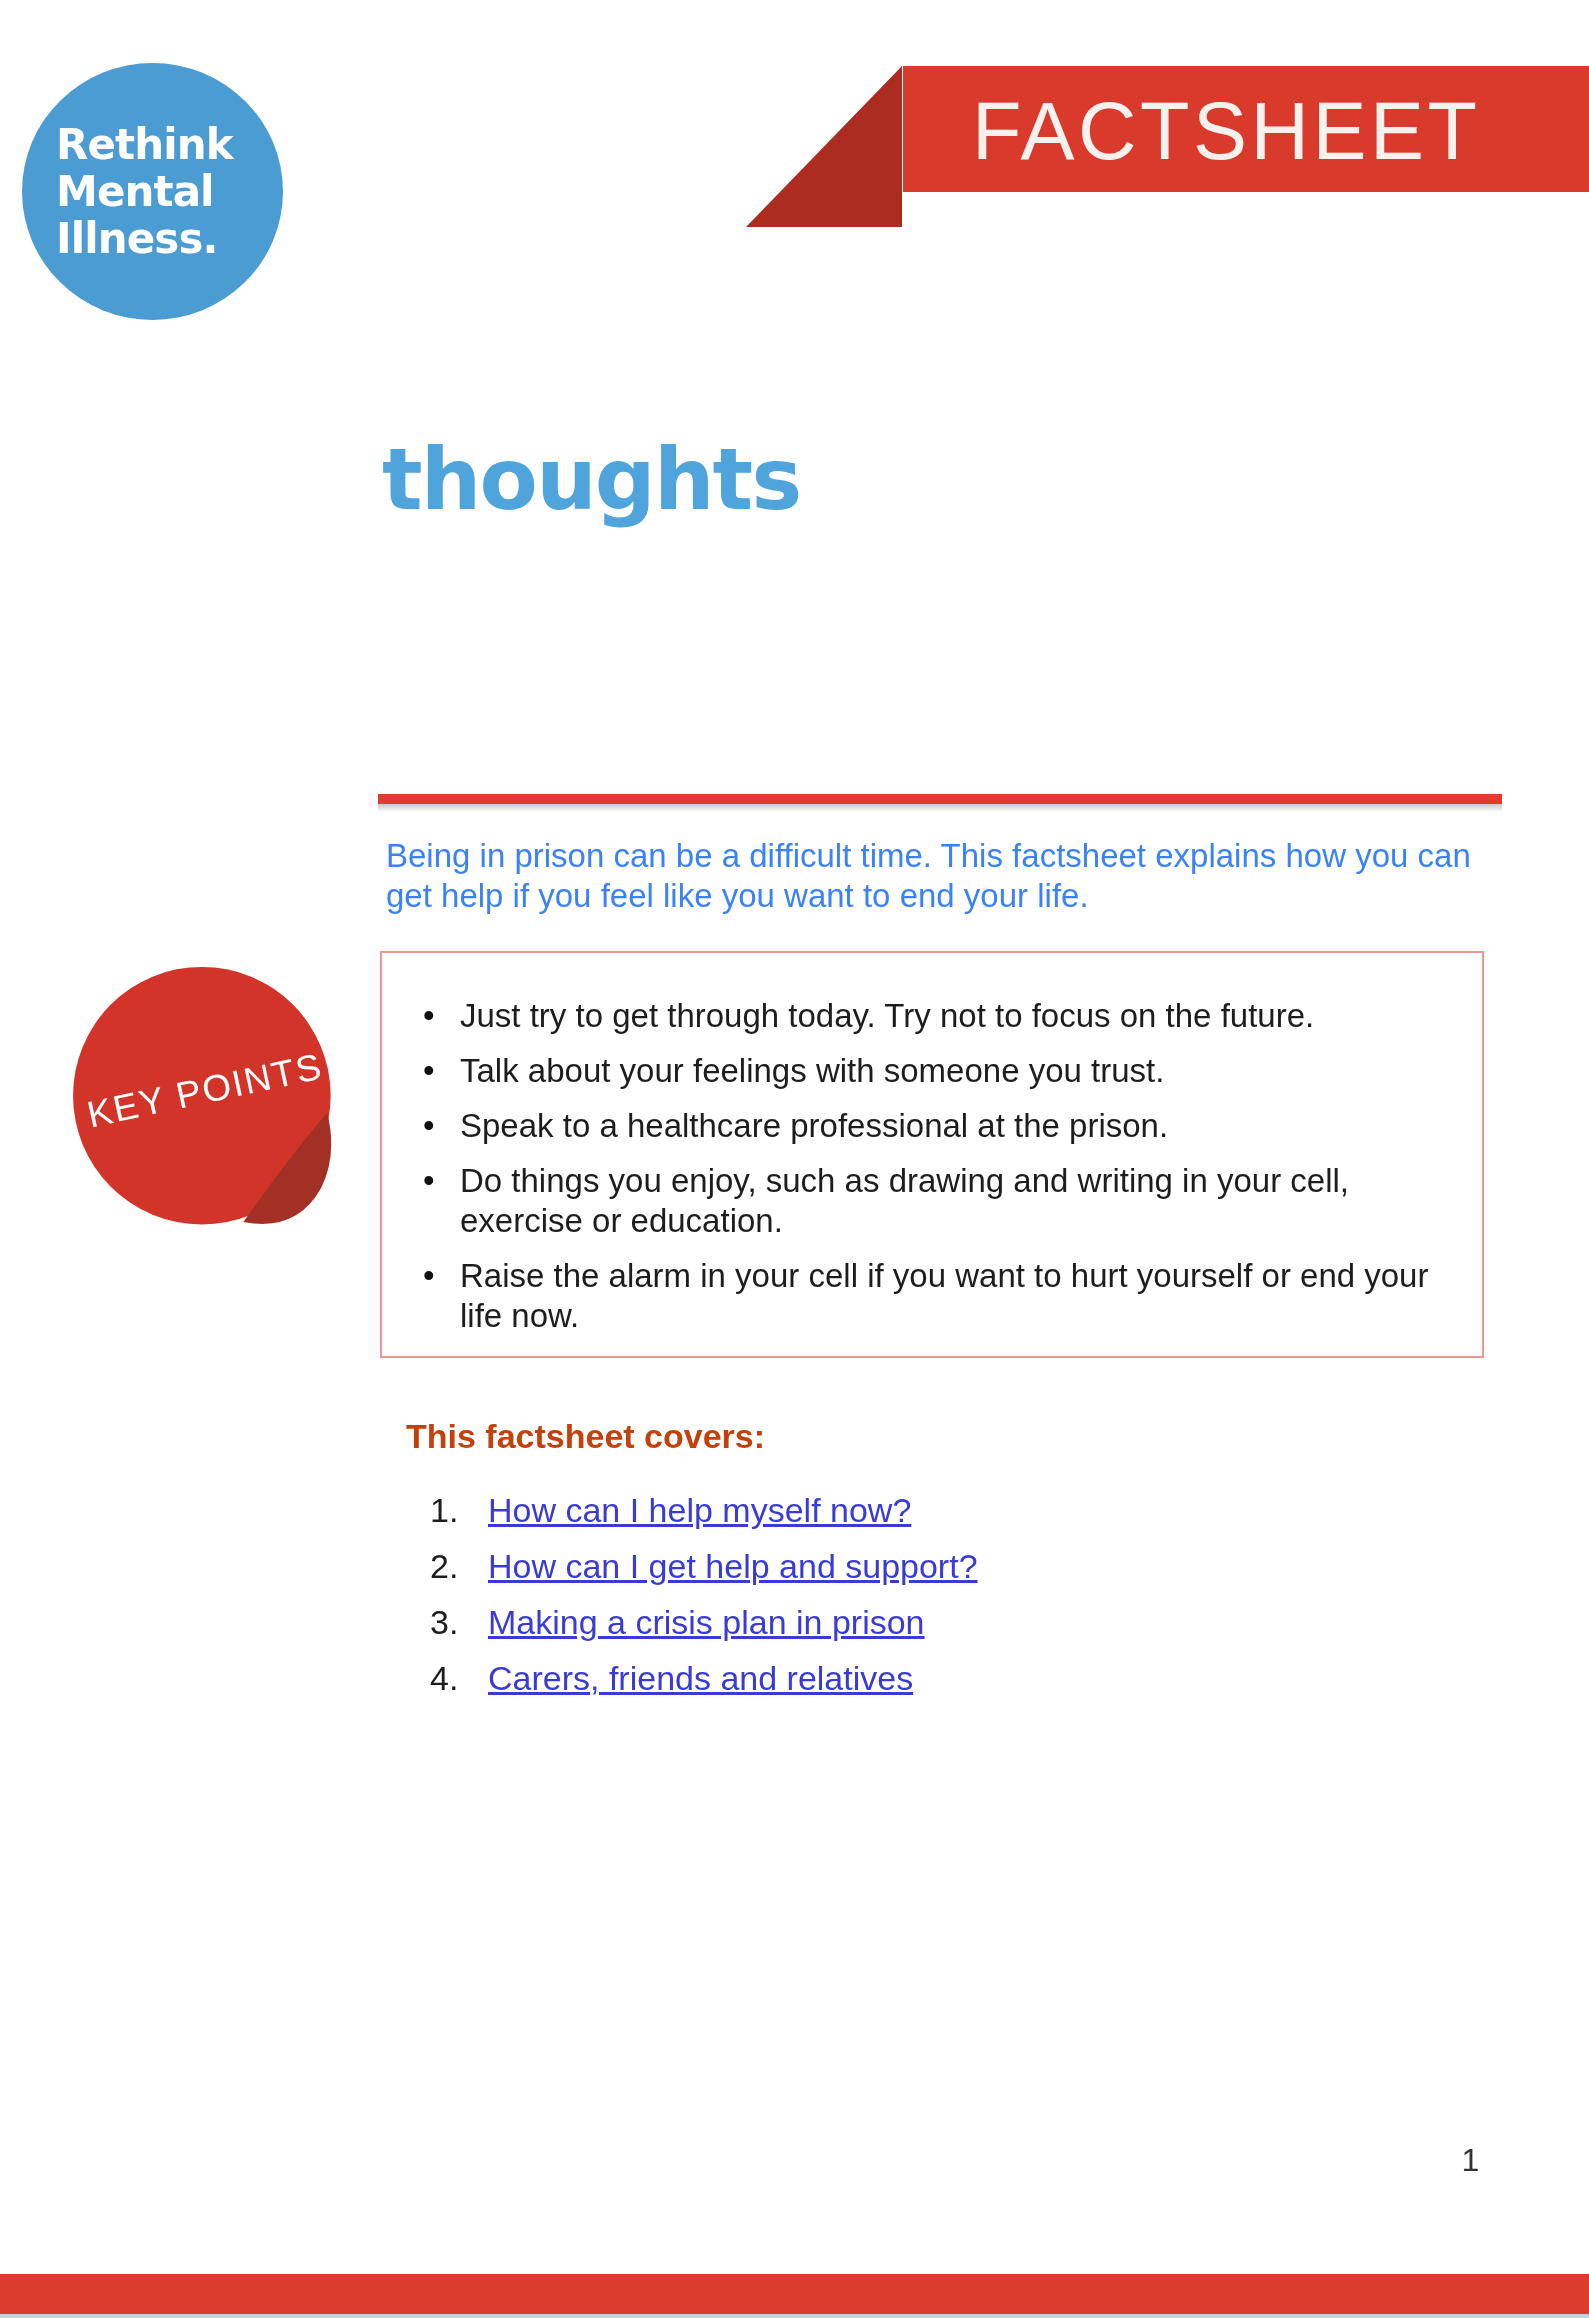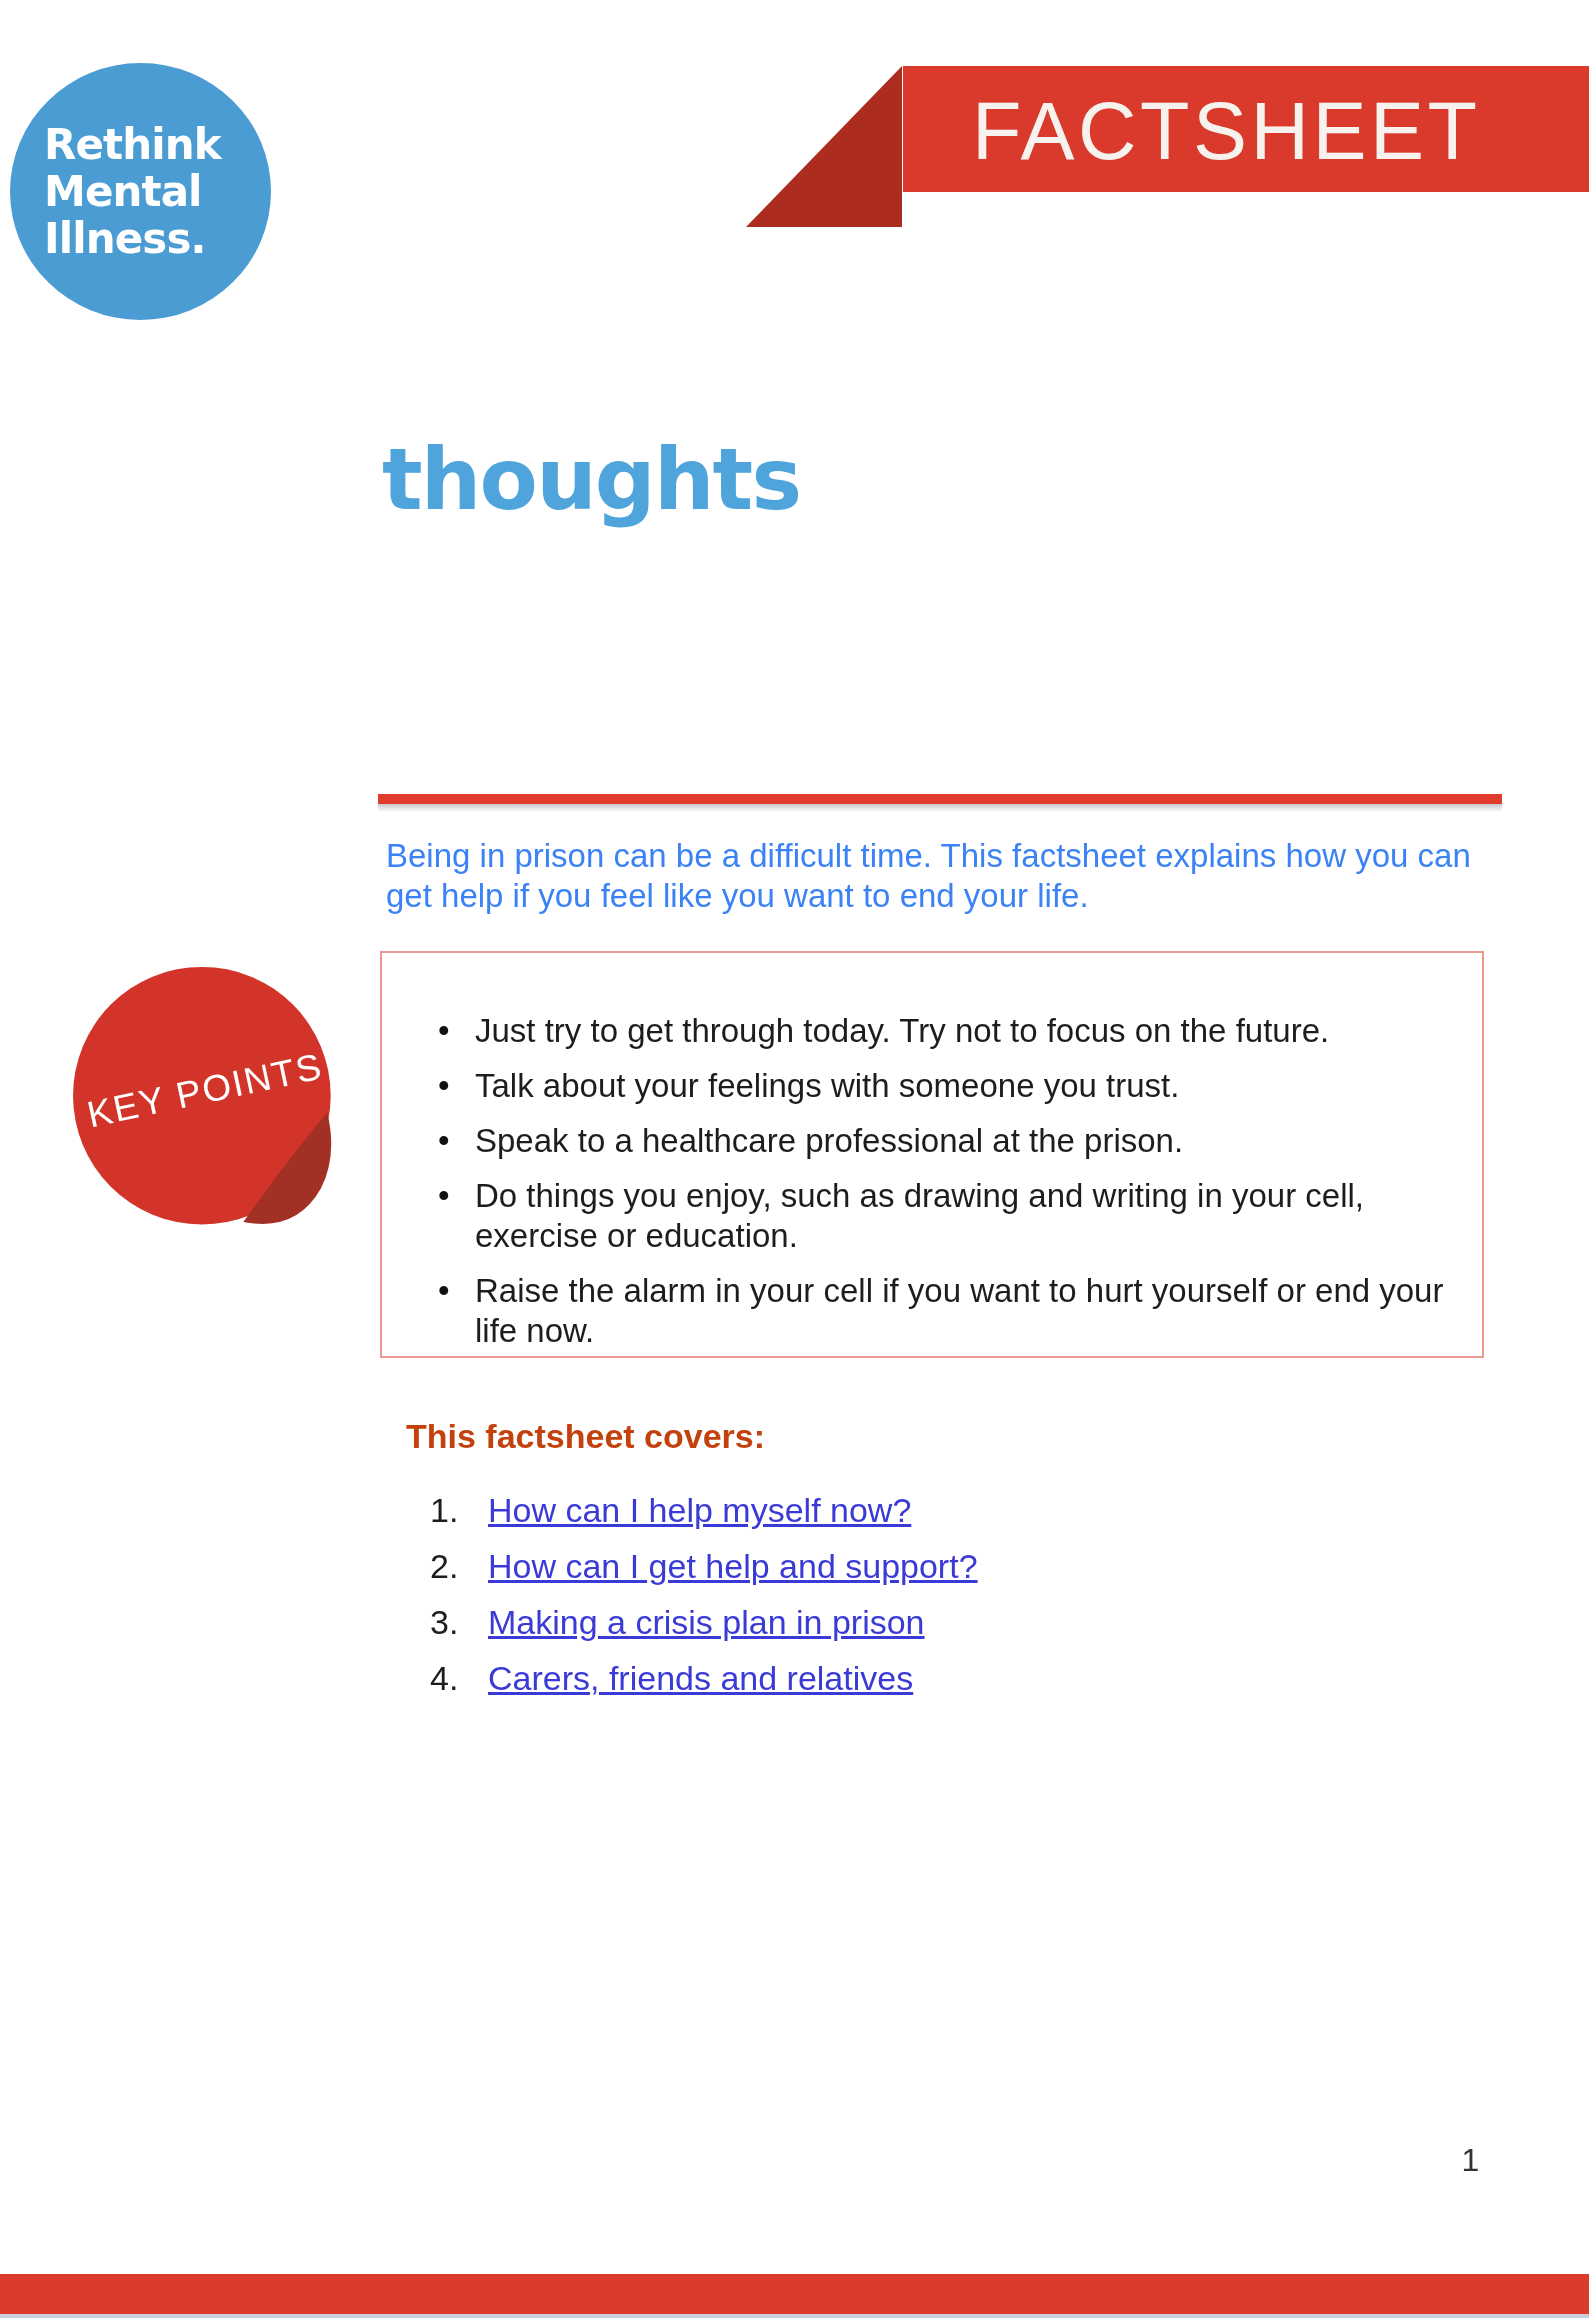--- a/index.html
+++ b/index.html
@@ -9,7 +9,7 @@
   }
   
   .logo {
-    position:absolute; left:10px; top:63px; width:261px; height:257px;
+    position:absolute; left:22px; top:63px; width:261px; height:257px;
     background:#4a9cd3; border-radius:50%;
     display:flex; align-items:center;
   }

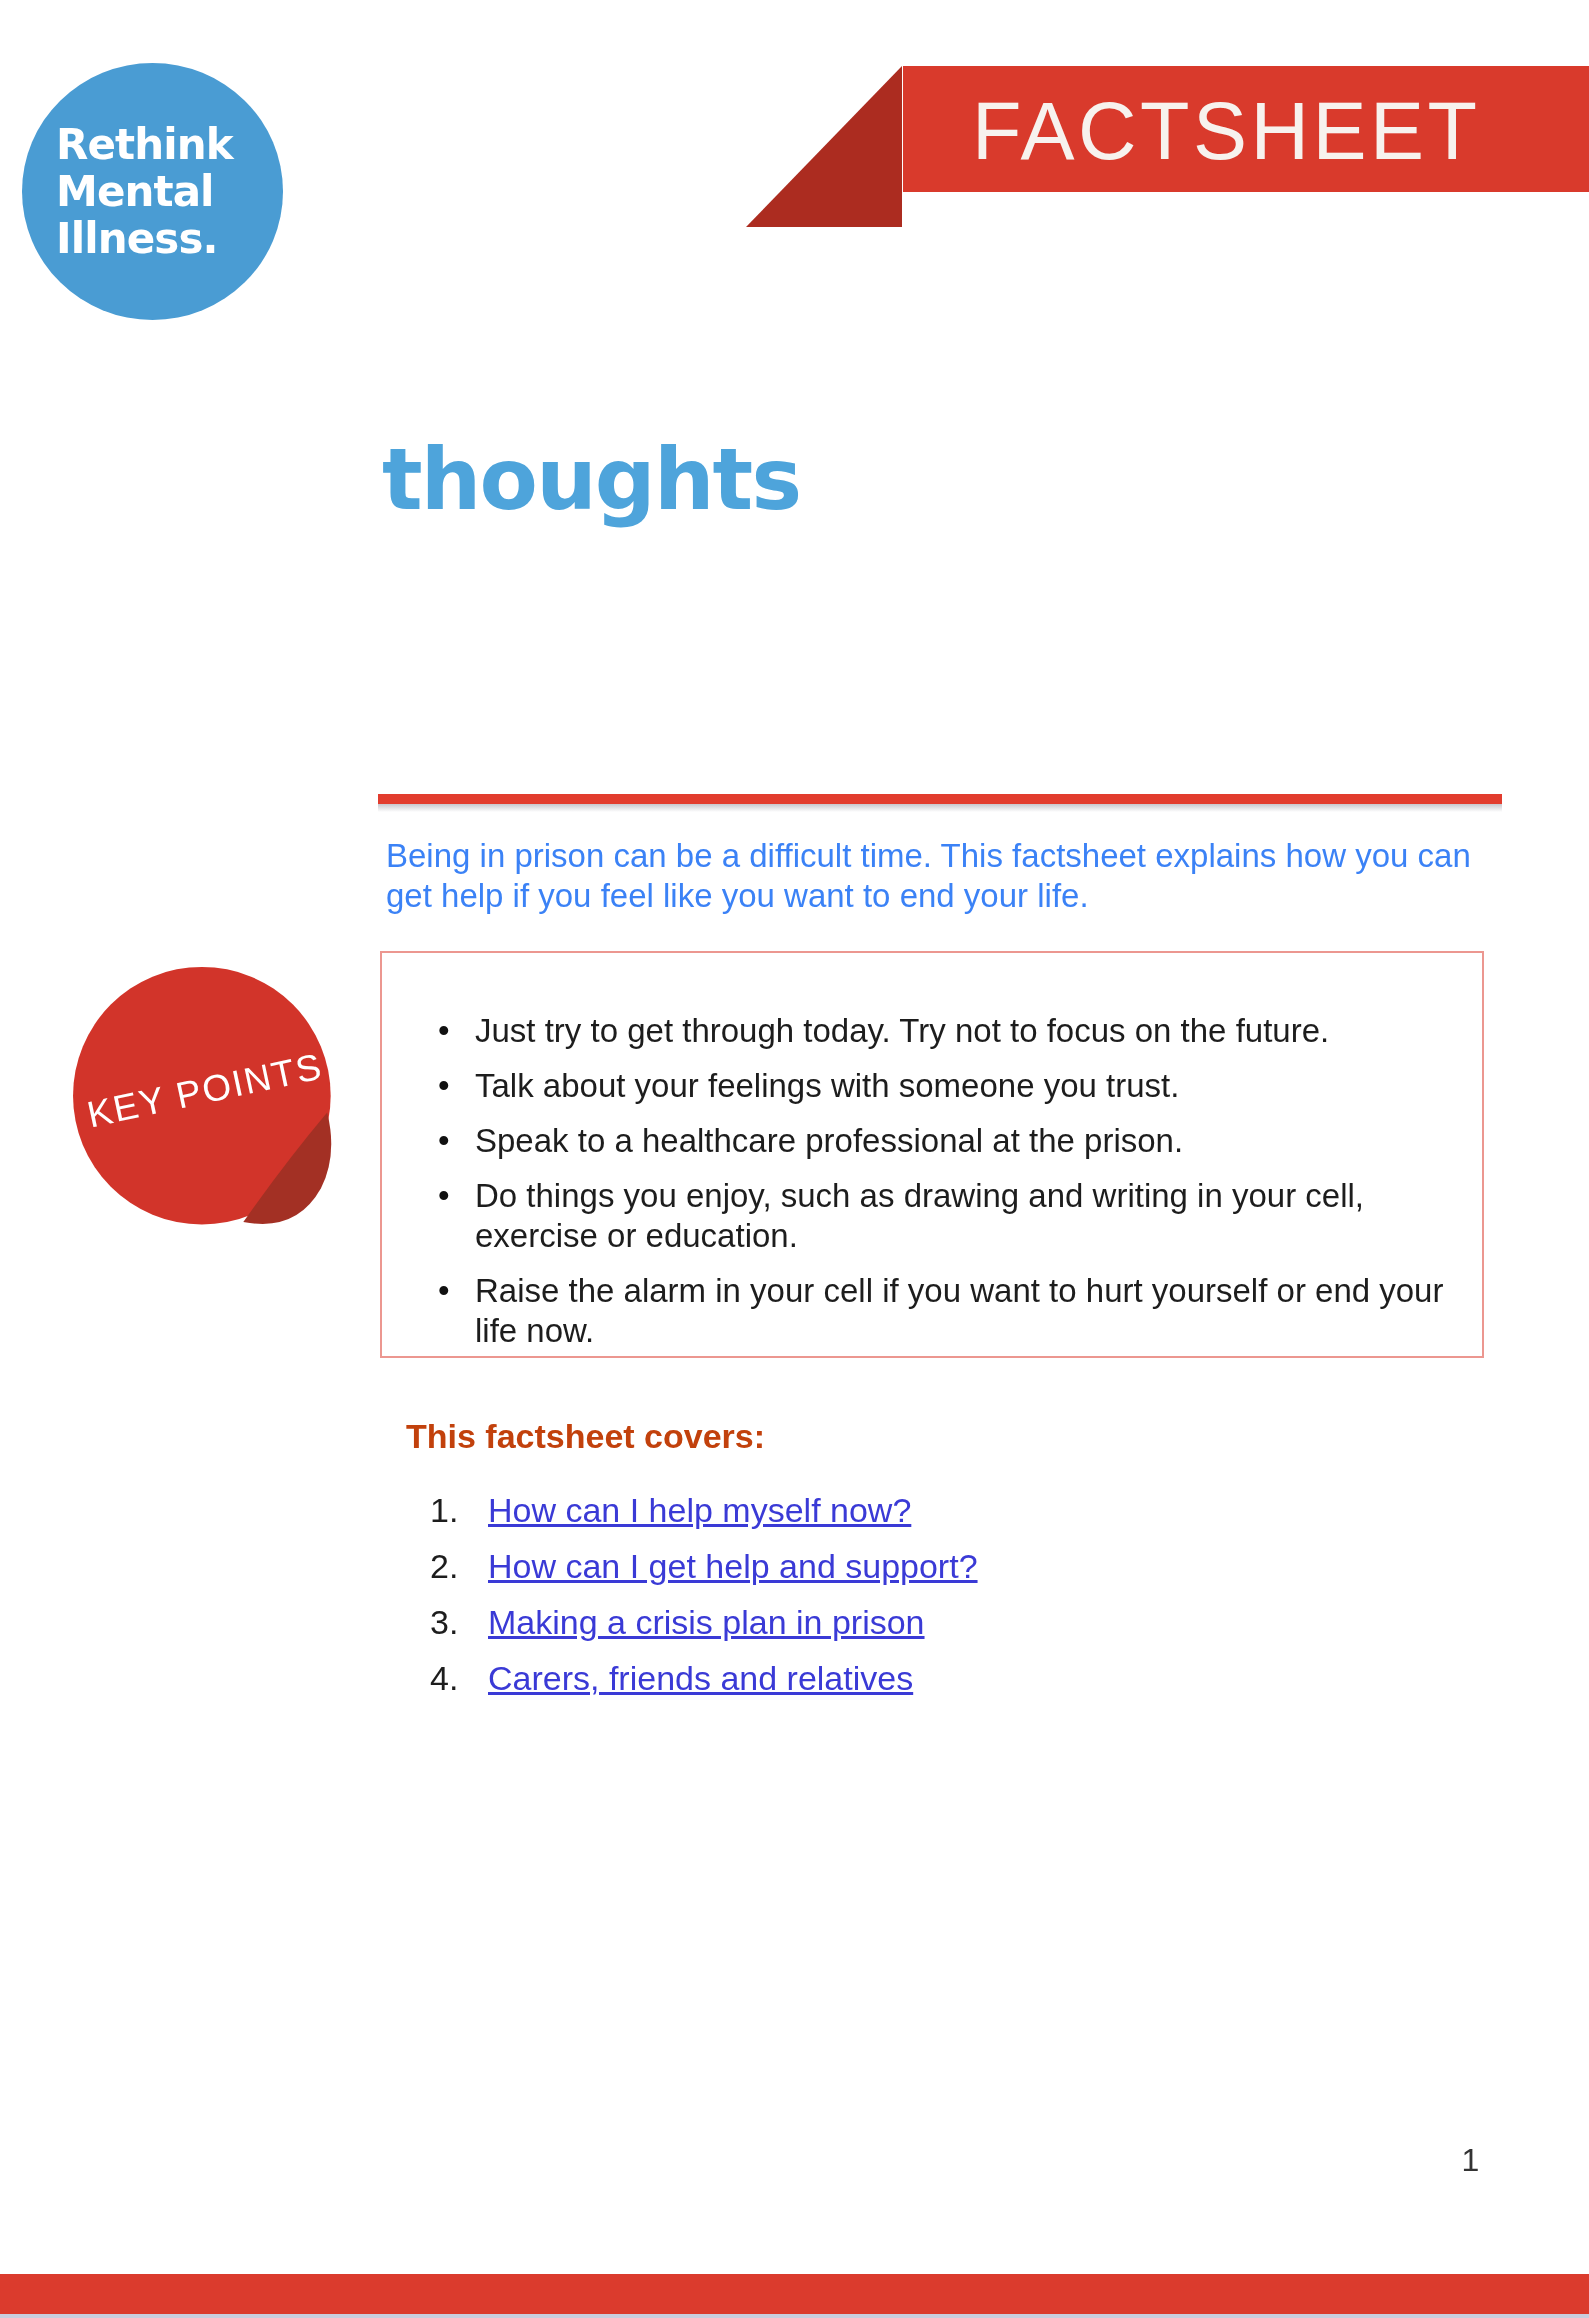--- a/index.html
+++ b/index.html
@@ -70,7 +70,7 @@
     position:absolute; left:380px; top:951px; width:1104px; height:407px;
     border:2.6px solid #ec9790; box-sizing:border-box; background:#ffffff;
   }
-  .kp-box ul { margin:17px; padding:41px 0 0 76px; list-style:none; }
+  .kp-box ul { margin:2px; padding:41px 0 0 76px; list-style:none; }
   .kp-box li {
     position:relative; font-size:33px; line-height:40px; margin-bottom:15px;
     color:#1d1d1d; max-width:980px;

